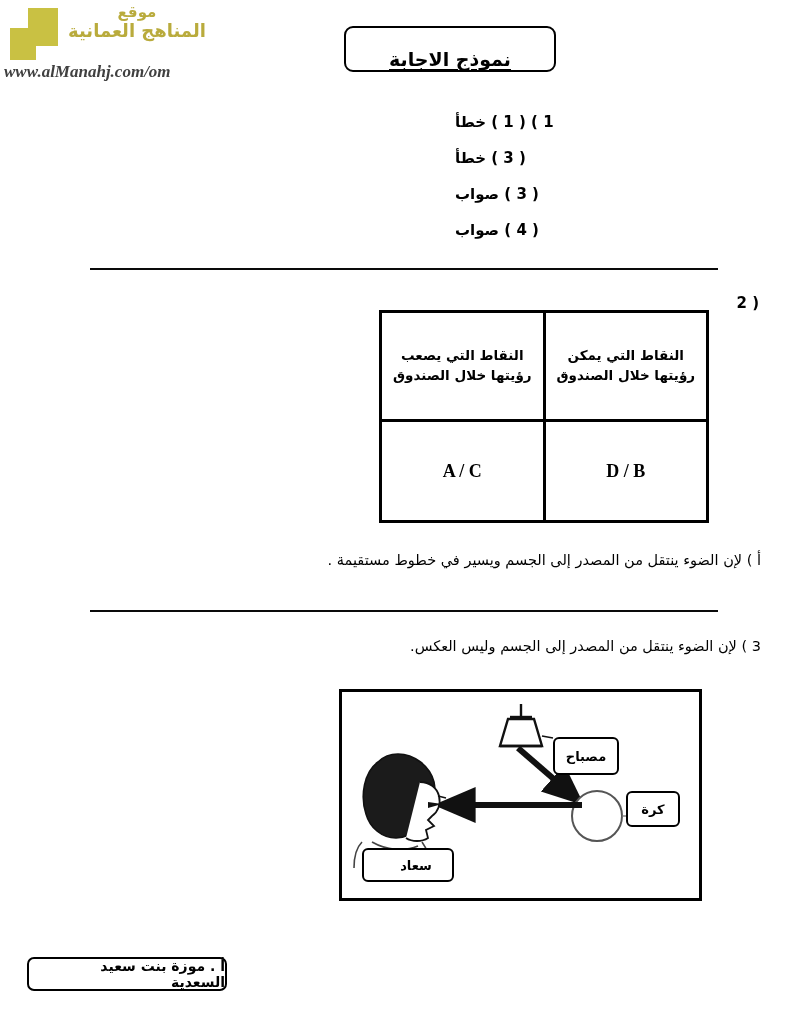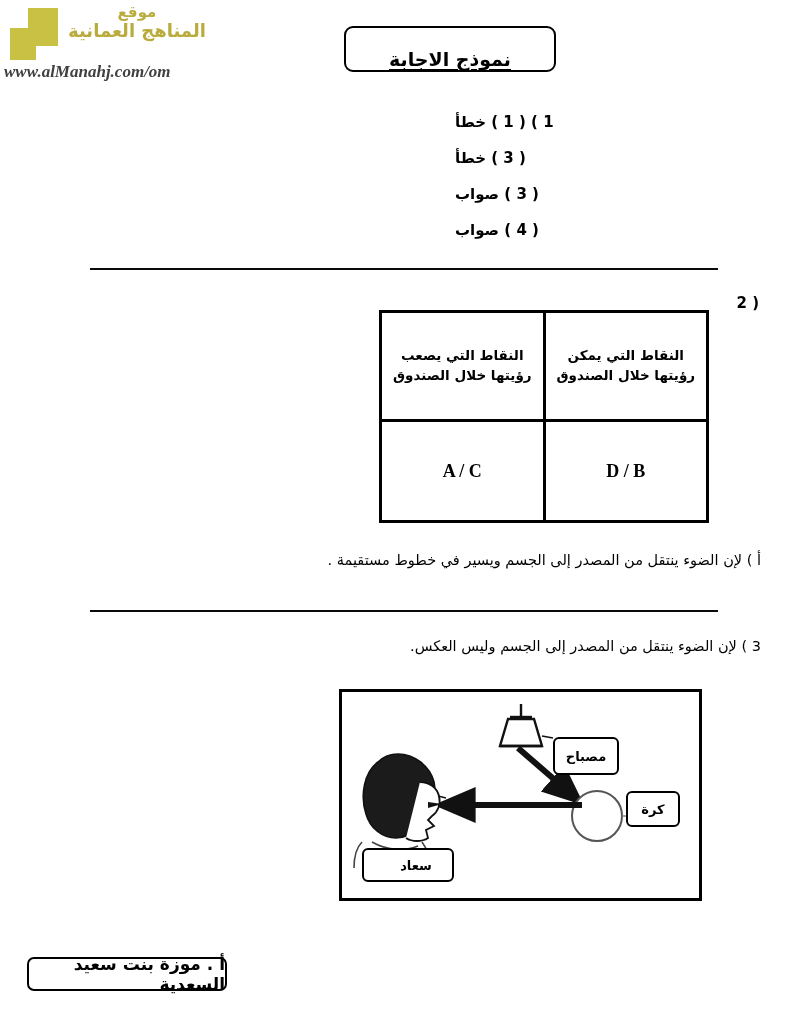--- a/index.html
+++ b/index.html
@@ -229,7 +229,7 @@
   #footer-text {
     font-family: "DejaVu Sans", sans-serif;
     font-weight: bold;
-    font-size: 17px;
+    font-size: 14px;
     direction: rtl;
     margin-left: 36px;
   }

